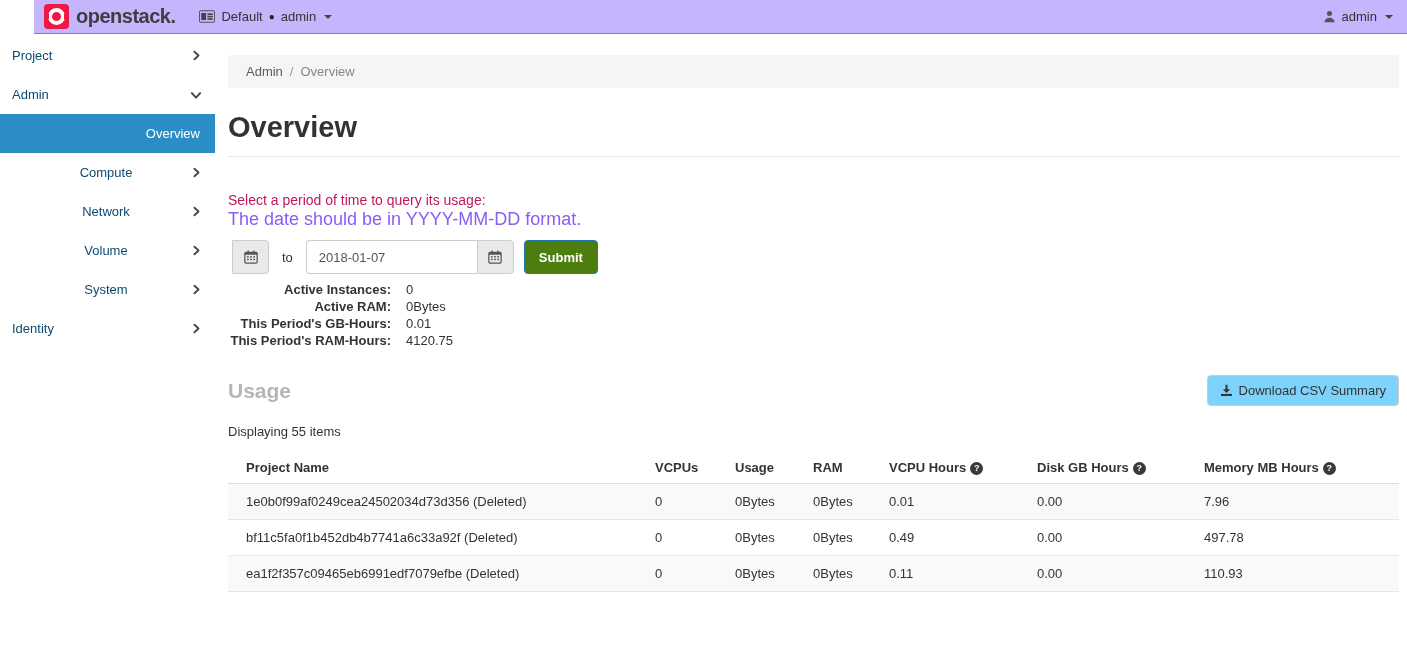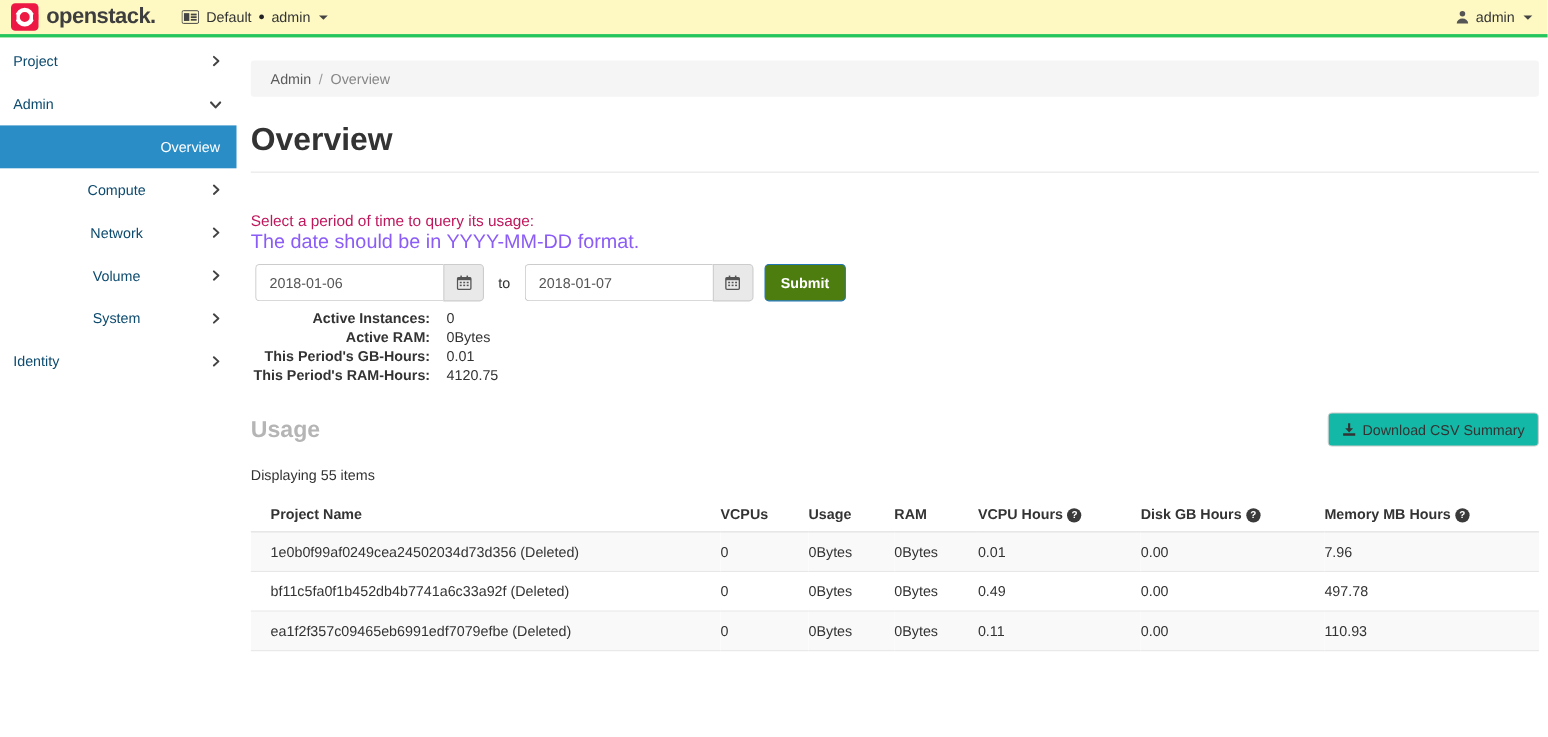--- a/index.html
+++ b/index.html
@@ -17,9 +17,10 @@
     height: 34px;
     display: flex;
     align-items: center;
-    border-bottom: 3px solid #22c55e;
+    border-bottom: 1px solid #22c55e;
     padding: 0 14px 0 10px;
-    background: #fef9c3;
+    background: #c4b5fd;
+    margin-left: 34px;
   }
   .brand { display: flex; align-items: center; cursor: pointer; }
   .logo-mark {

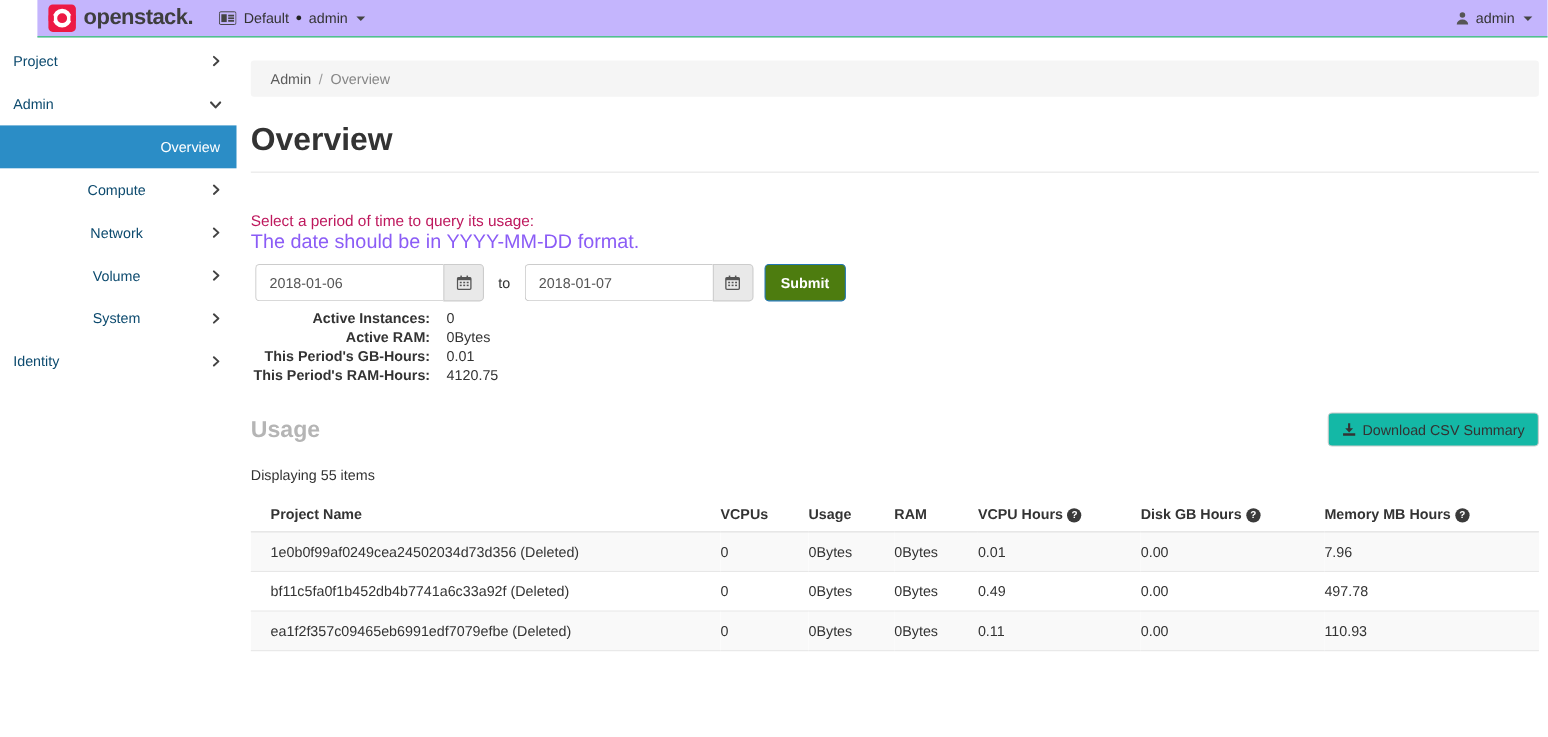--- a/index.html
+++ b/index.html
@@ -252,7 +252,6 @@
 
     <form class="date-form">
       <div class="input-group">
-        <input class="date-input" type="text" value="2018-01-06" style="">
         <span class="input-addon">
           <svg width="14" height="14" viewBox="0 0 16 16">
               <rect x="1" y="2.8" width="14" height="12.2" rx="1.2" fill="none" stroke="#555" stroke-width="1.4"></rect>

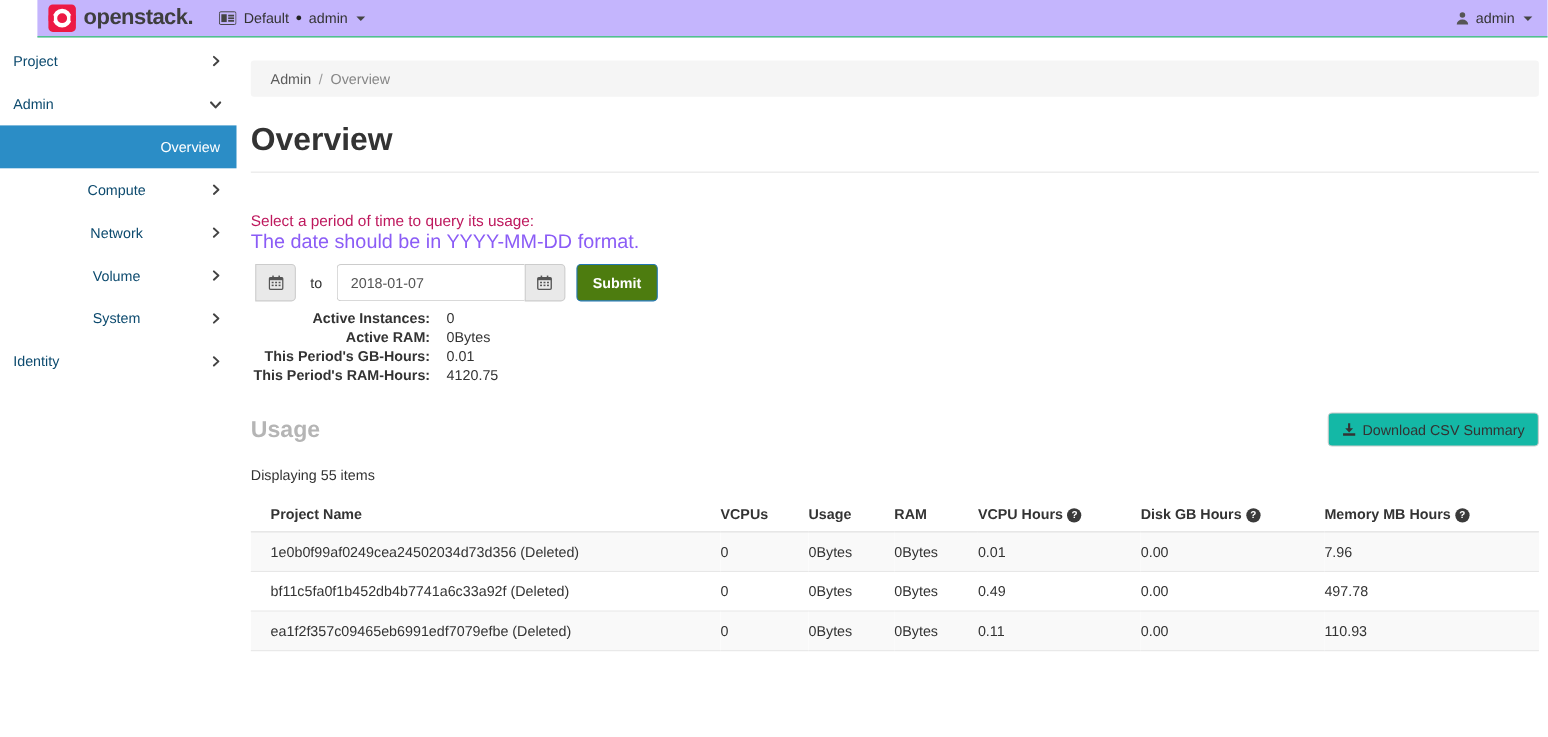--- a/index.html
+++ b/index.html
@@ -112,7 +112,7 @@
   .usage-header-row { margin-top: 26px; display: flex; align-items: center; justify-content: space-between; }
   .usage-heading { font-size: 21px; font-weight: bold; color: #b5b5b5; }
   .download-btn {
-    height: 31px; padding: 0 12px; background: #14b8a6; border: 1px solid #ccc;
+    height: 31px; padding: 0 12px; background: #7dd3fc; border: 1px solid #ccc;
     border-radius: 4px; color: #333; font-size: 13px; cursor: pointer;
     display: inline-flex; align-items: center; gap: 6px;
     font-family: "Liberation Sans", sans-serif;

